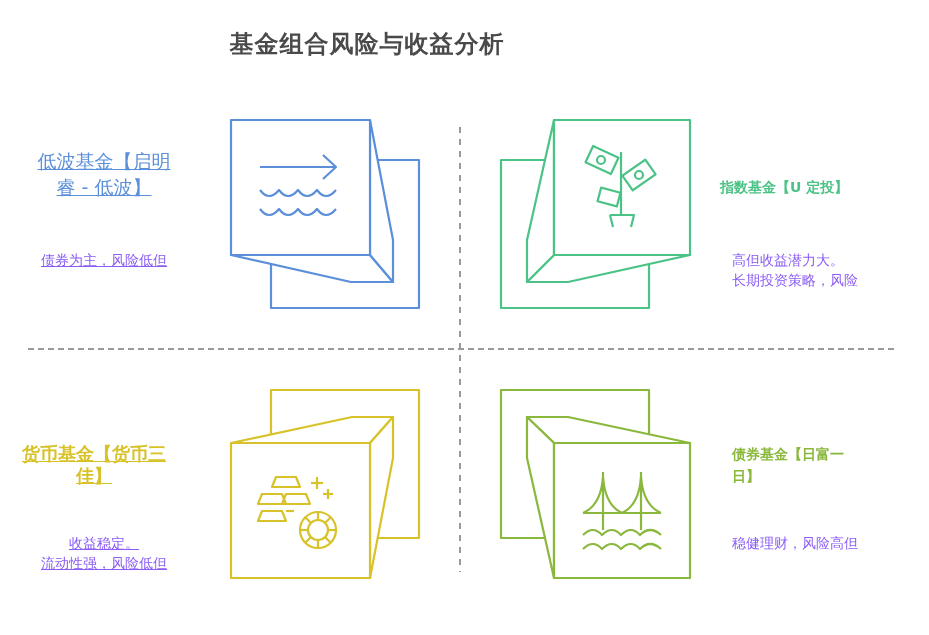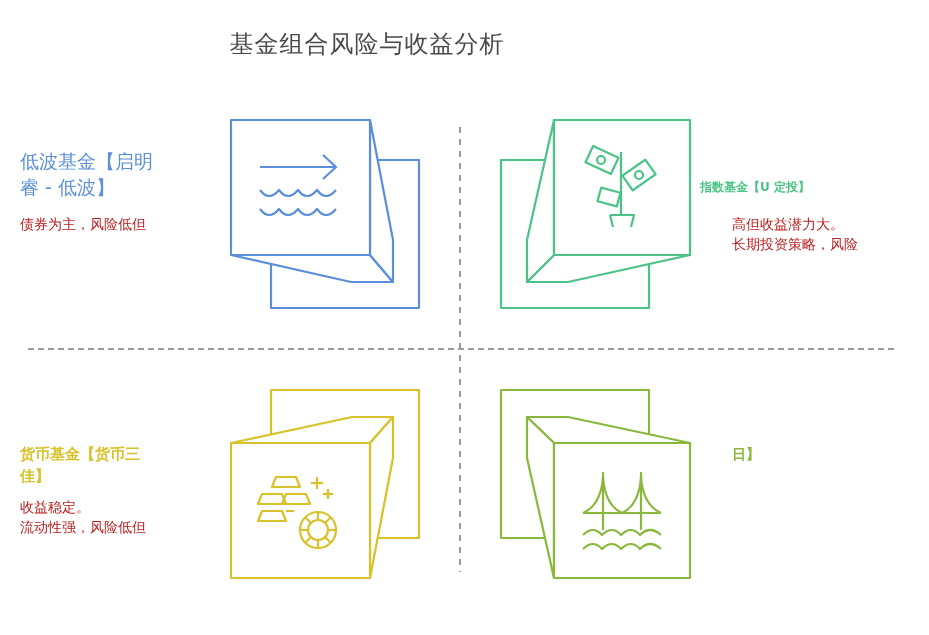--- a/index.html
+++ b/index.html
@@ -6,7 +6,7 @@
   body { width:929px; height:635px; position:relative; overflow:hidden;
          font-family:"DejaVu Sans","Liberation Sans",sans-serif; }
   .title { position:absolute; left:0; top:28px; width:734px; text-align:center;
-           font-size:24px; font-weight:normal; color:#4a4a4a; letter-spacing:1px; }
+           font-size:24px; font-weight:bold; color:#4a4a4a; letter-spacing:1px; }
   svg.diagram { position:absolute; left:0; top:0; }
   .label { position:absolute; font-size:16px; line-height:22px; }
   .desc { position:absolute; font-size:14px; line-height:20px; color:#b91c1c; }

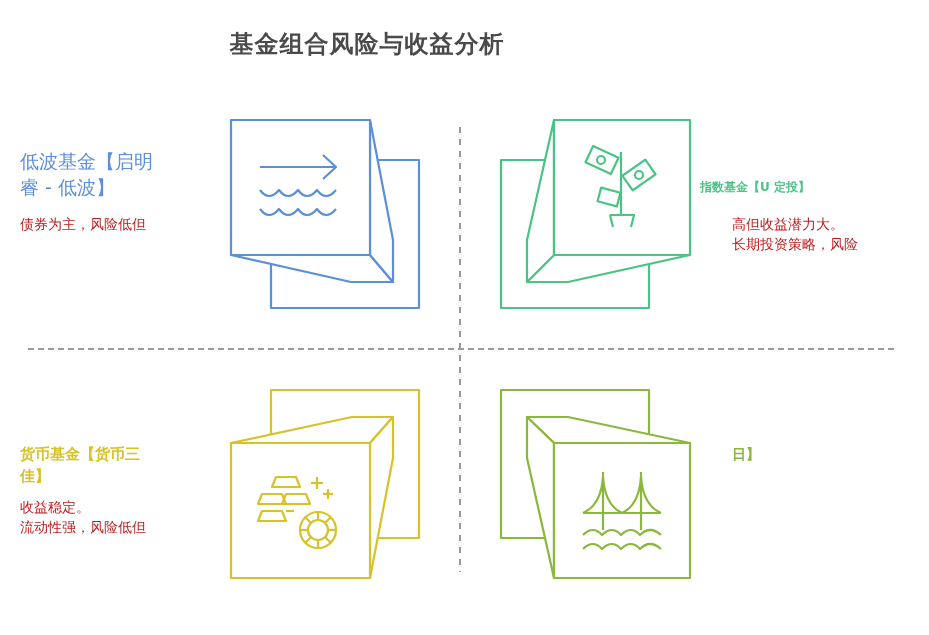--- a/index.html
+++ b/index.html
@@ -10,7 +10,7 @@
   svg.diagram { position:absolute; left:0; top:0; }
   .label { position:absolute; font-size:16px; line-height:22px; }
   .desc { position:absolute; font-size:14px; line-height:20px; color:#b91c1c; }
-  .right { text-align:left; }
+  .right { text-align:center;text-decoration:underline; }
   .left { text-align:left; }
 </style>
 </head>

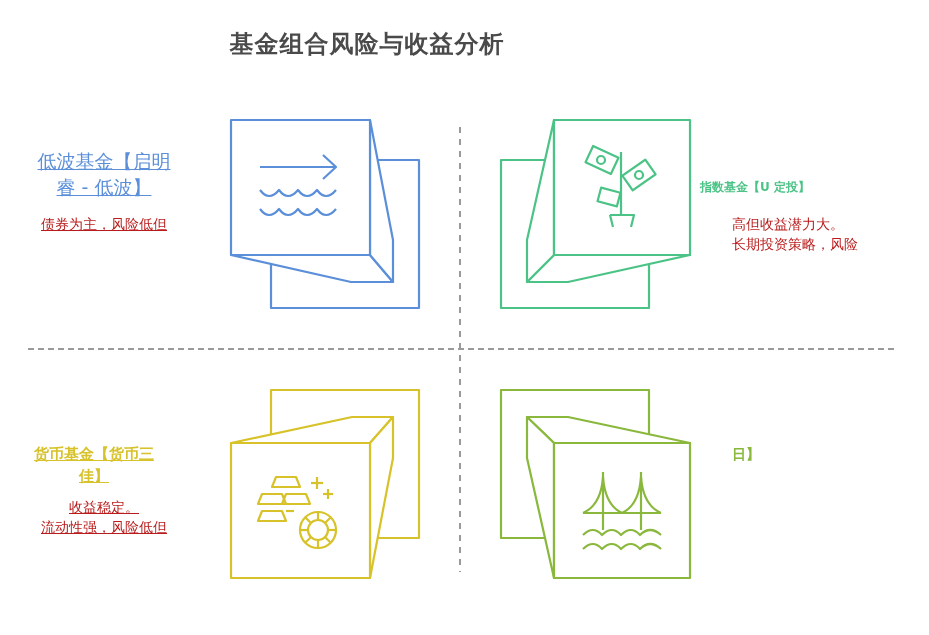--- a/index.html
+++ b/index.html
@@ -104,7 +104,7 @@
   <div>债券为主，风险低但</div>
 </div>
 
-<div class="label left" style="left:700px; top:176px; width:180px; color:#4cc386; font-size:12px; font-weight:bold;">
+<div class="label left" style="left:720px; top:176px; width:180px; color:#4cc386; font-size:14px; font-weight:bold;">
   <div>指数基金【U 定投】</div>
 </div>
 <div class="desc left" style="left:732px; top:214px; width:180px;">

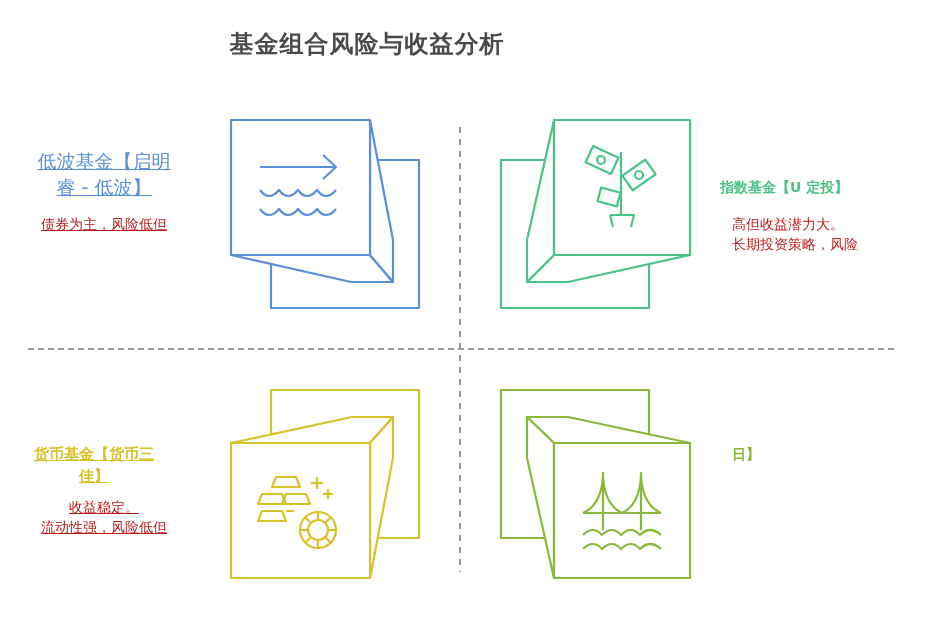--- a/index.html
+++ b/index.html
@@ -9,7 +9,7 @@
            font-size:24px; font-weight:bold; color:#4a4a4a; letter-spacing:1px; }
   svg.diagram { position:absolute; left:0; top:0; }
   .label { position:absolute; font-size:16px; line-height:22px; }
-  .desc { position:absolute; font-size:14px; line-height:20px; color:#b91c1c; }
+  .desc { position:absolute; font-size:14px; line-height:20px; color:#8b5cf6;margin-top:36px; }
   .right { text-align:center;text-decoration:underline; }
   .left { text-align:left; }
 </style>

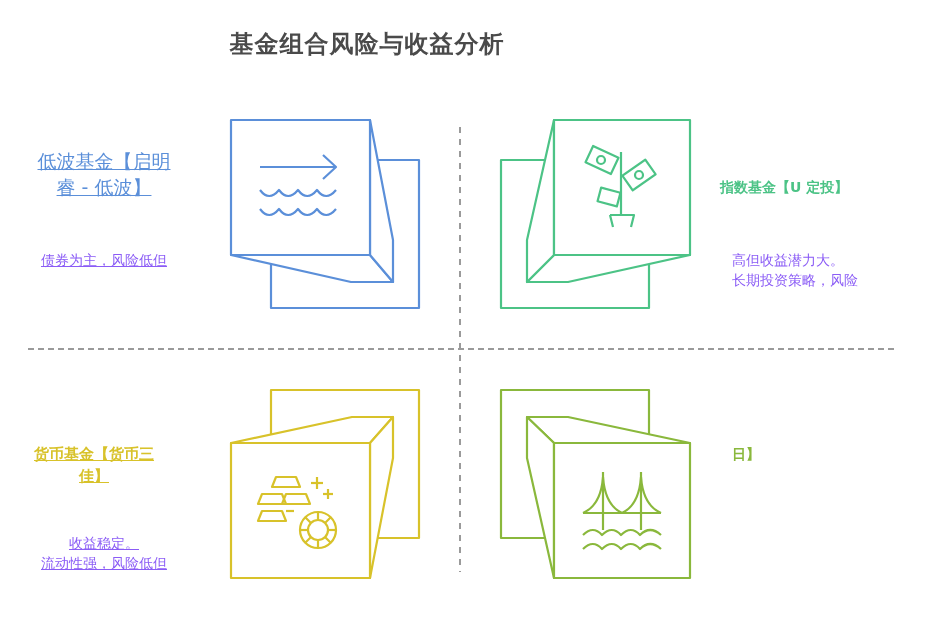--- a/index.html
+++ b/index.html
@@ -112,7 +112,7 @@
   <div>长期投资策略，风险</div>
 </div>
 
-<div class="label right" style="left:20px; top:443px; width:148px; color:#d8c22a; font-size:15px; font-weight:bold;">
+<div class="label right" style="left:20px; top:443px; width:148px; color:#d8c22a; font-size:18px; font-weight:bold;">
   <div>货币基金【货币三</div>
   <div>佳】</div>
 </div>

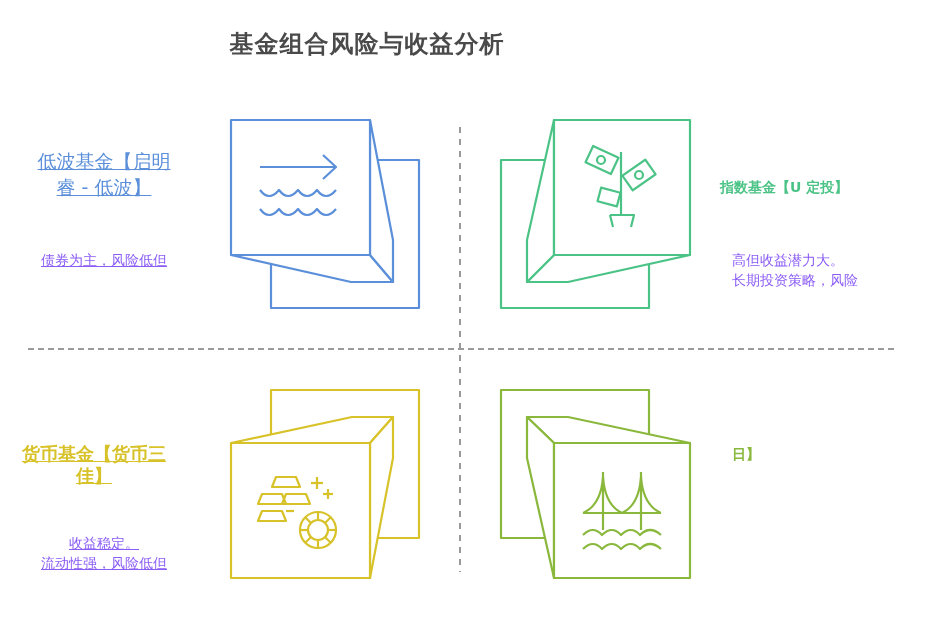--- a/index.html
+++ b/index.html
@@ -122,6 +122,7 @@
 </div>
 
 <div class="label left" style="left:732px; top:443px; width:150px; color:#8ab83c; font-size:14px; font-weight:bold;">
+  <div>债券基金【日富一</div>
   <div>日】</div>
 </div>
 <div class="desc left" style="left:732px; top:497px; width:180px;">

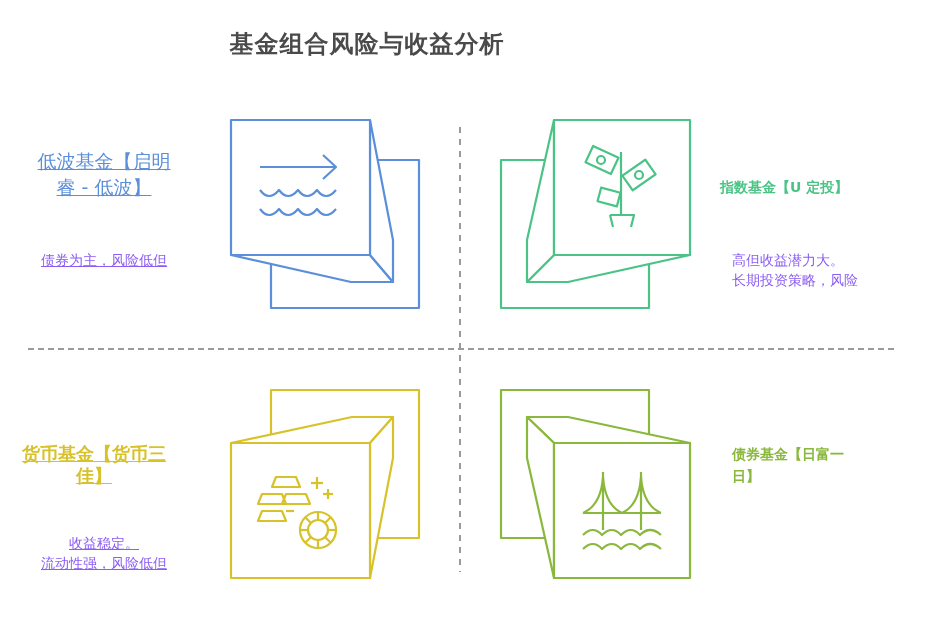--- a/index.html
+++ b/index.html
@@ -126,6 +126,7 @@
   <div>日】</div>
 </div>
 <div class="desc left" style="left:732px; top:497px; width:180px;">
+  <div>稳健理财，风险高但</div>
 </div>
 
 </body></html>

